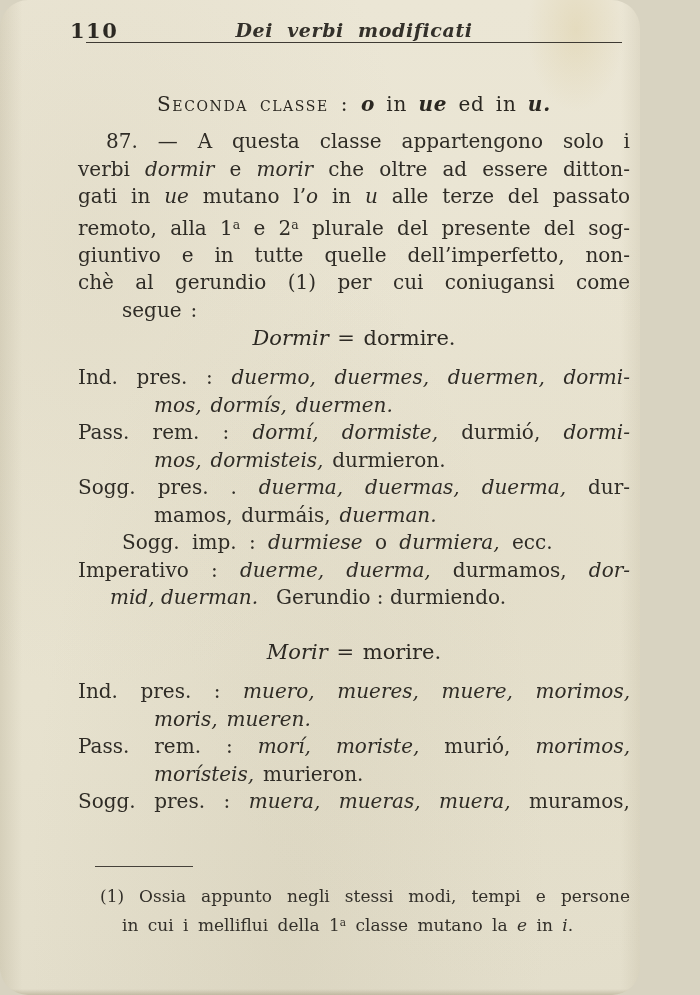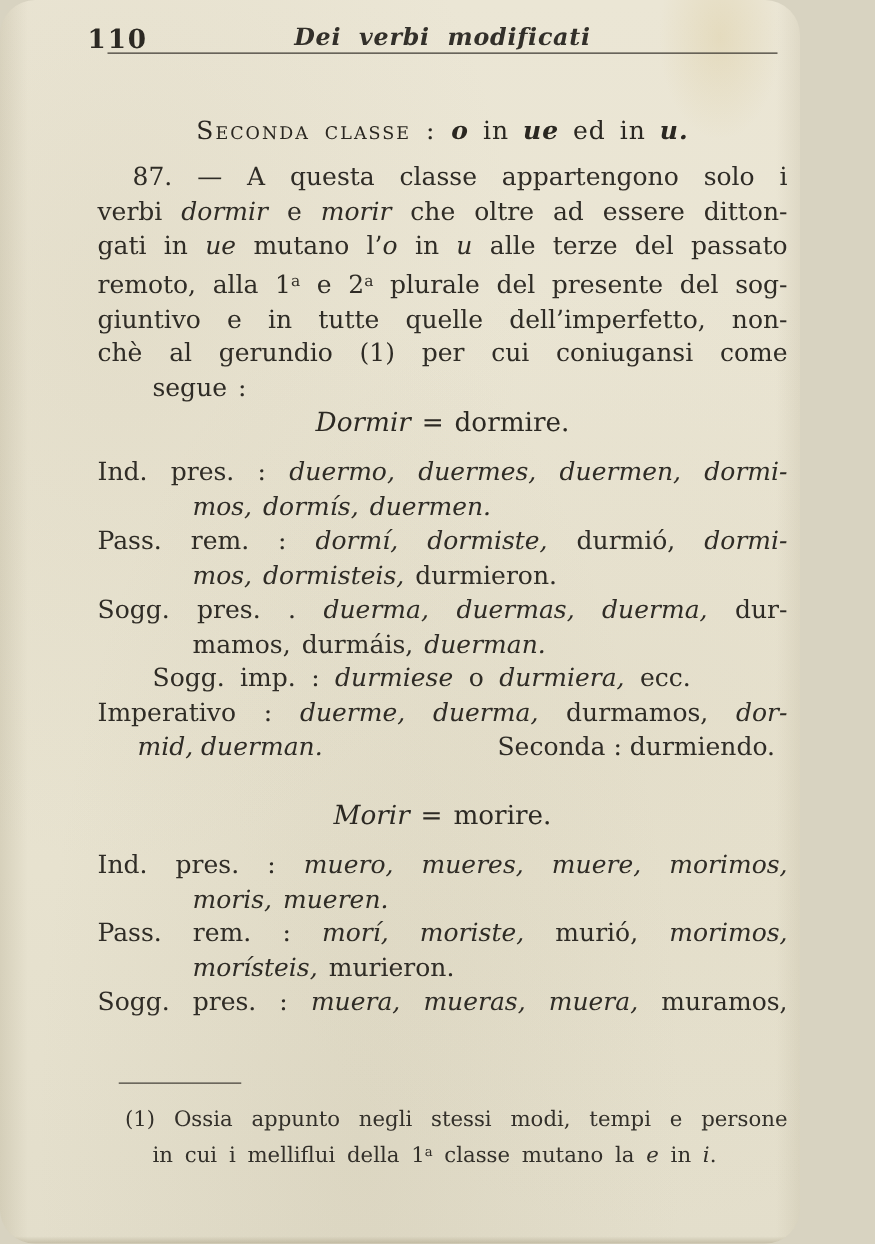--- a/index.html
+++ b/index.html
@@ -59,7 +59,7 @@
   .line.left{text-align:left;text-align-last:left;word-spacing:2.5px;margin-left:44px;}
   .line.ind{padding-left:32px;}
   .line.first{padding-left:28px;}
-  .line.split{display:flex;justify-content:space-between;padding-left:32px;padding-right:10px;}
+  .line.split{display:flex;padding-left:32px;padding-right:10px;gap:18px;}
   .it{font-style:italic;}
   .bd{font-weight:700;}
   .sup{font-size:.62em;vertical-align:.45em;letter-spacing:0;}

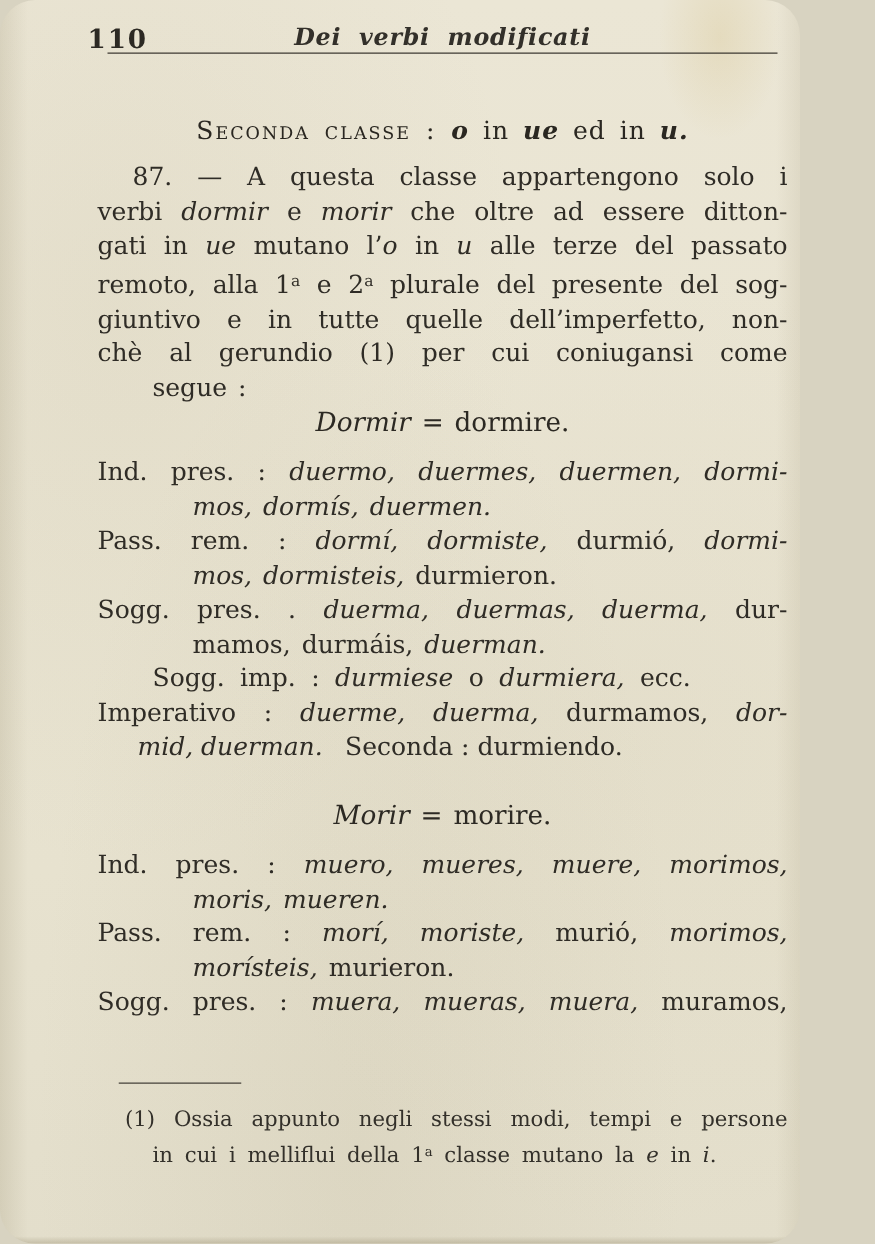--- a/index.html
+++ b/index.html
@@ -120,7 +120,7 @@
         <div class="line justify"><span class="">Imperativo : </span><span class="it">duerme, duerma,</span><span class=""> durmamos, </span><span class="it">dor-</span></div>
         <div class="line split">
           <span><span class="it">mid, duerman.</span></span>
-          <span><span class="">Seconda : durmiendo.</span></span>
+          <span><span class="">Gerundio : durmiendo.</span></span>
         </div>
       </div>
 

